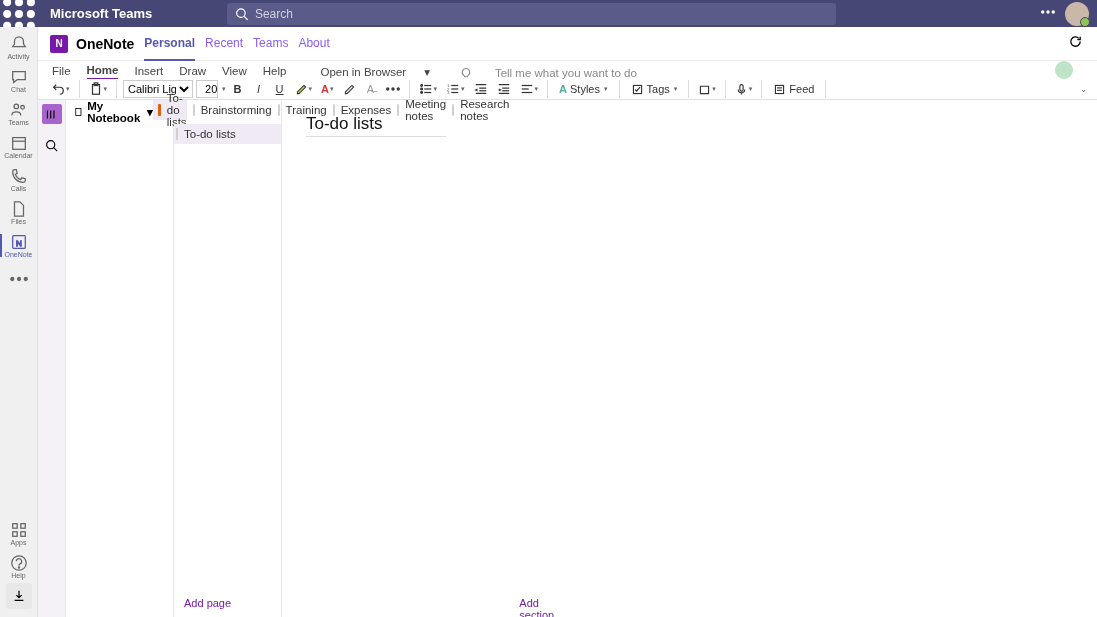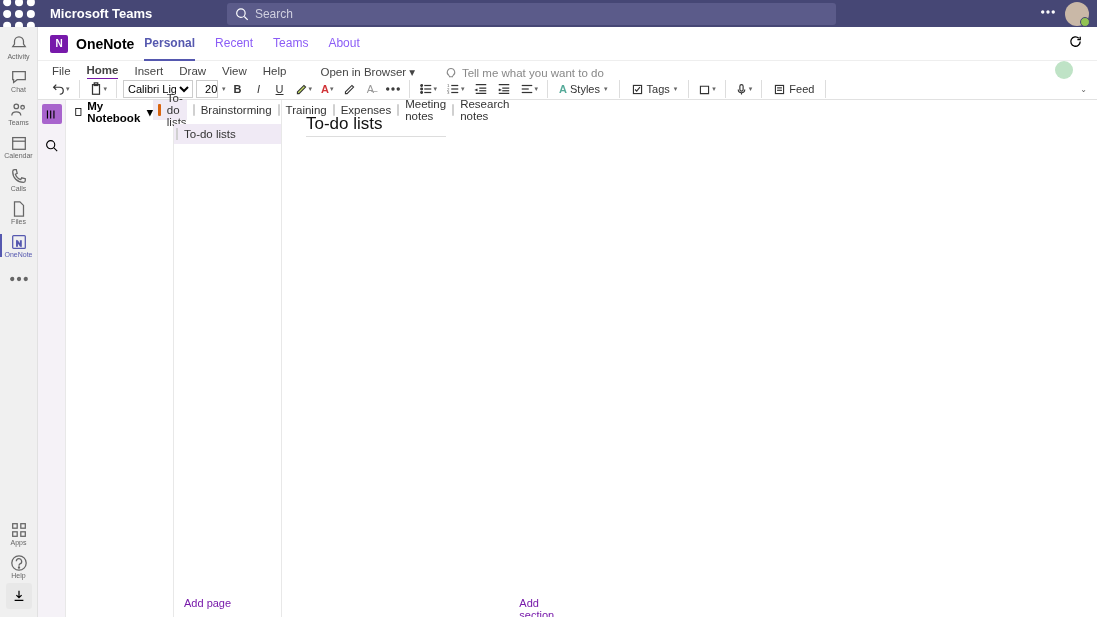--- a/index.html
+++ b/index.html
@@ -35,7 +35,7 @@
 .app-header { height: 34px; display: flex; align-items: center; padding-left: 12px; border-bottom: 1px solid #eee; }
 .app-header .appicon { width: 18px; height: 18px; background: #7719aa; border-radius: 2px; display:flex; align-items:center; justify-content:center; color:#fff; font-size:10px; font-weight:bold; }
 .app-header .title { font-weight: 700; font-size: 14px; margin-left: 8px; }
-.app-header .tabs { display: flex; margin-left: 10px; gap: 20px; font-size: 12px; }
+.app-header .tabs { display: flex; margin-left: 10px; gap: 10px; font-size: 12px; }
 .app-header .tab { color: #8b5cf6; padding: 9px 0; cursor: pointer; }
 .app-header .tab.active { color: #5558af; border-bottom: 2px solid #5558af; font-weight:600; }
 .app-header .spacer { flex: 1; }

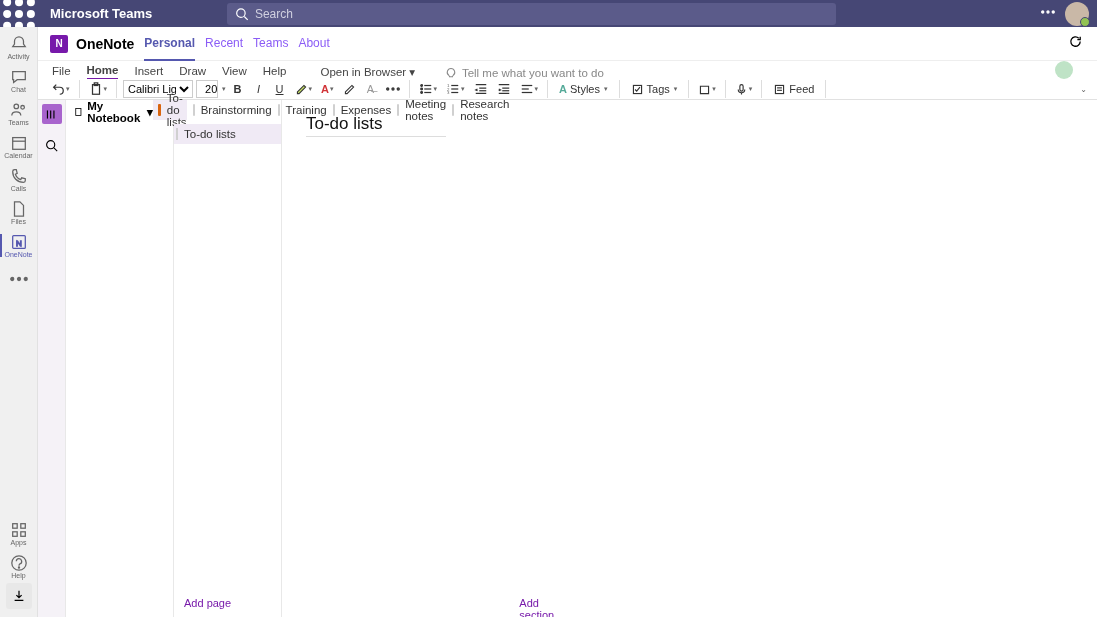--- a/index.html
+++ b/index.html
@@ -46,7 +46,7 @@
 .ribbon-tabs { height: 18px; display: flex; align-items: flex-end; padding-left: 14px; gap: 16px; font-size: 11.5px; }
 .ribbon-tabs .rtab { color: #444; cursor: pointer; padding-bottom: 2px; }
 .ribbon-tabs .rtab.active { border-bottom: 1.5px solid #7719aa; font-weight:600; }
-.ribbon-tabs .open-browser { margin-left: 18px; font-size: 11.5px; color: #444; display:flex; align-items:center; gap:3px; }
+.ribbon-tabs .open-browser { margin-left: 18px; font-size: 11.5px; color: #444; display:flex; align-items:center; gap:18px; }
 .ribbon-tabs .tellme { margin-left: 14px; font-size: 11.5px; color: #888; display:flex; align-items:center; gap:5px; }
 .ribbon-tabs .spacer { flex:1; }
 .ribbon-tabs .presence { margin-right: 24px; width: 18px; height:18px; border-radius:50%; background:#bfe3c6; position: relative; }

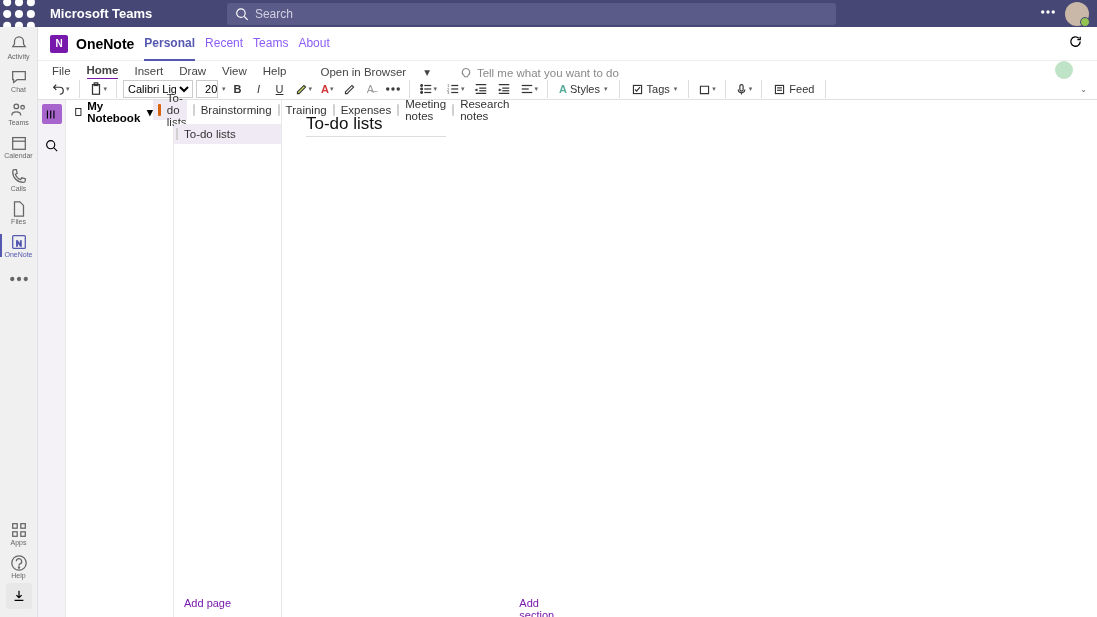--- a/index.html
+++ b/index.html
@@ -47,7 +47,7 @@
 .ribbon-tabs .rtab { color: #444; cursor: pointer; padding-bottom: 2px; }
 .ribbon-tabs .rtab.active { border-bottom: 1.5px solid #7719aa; font-weight:600; }
 .ribbon-tabs .open-browser { margin-left: 18px; font-size: 11.5px; color: #444; display:flex; align-items:center; gap:18px; }
-.ribbon-tabs .tellme { margin-left: 14px; font-size: 11.5px; color: #888; display:flex; align-items:center; gap:5px; }
+.ribbon-tabs .tellme { margin-left: 14px; font-size: 11.5px; color: #888; display:flex; align-items:center; gap:23px; }
 .ribbon-tabs .spacer { flex:1; }
 .ribbon-tabs .presence { margin-right: 24px; width: 18px; height:18px; border-radius:50%; background:#bfe3c6; position: relative; }
 

